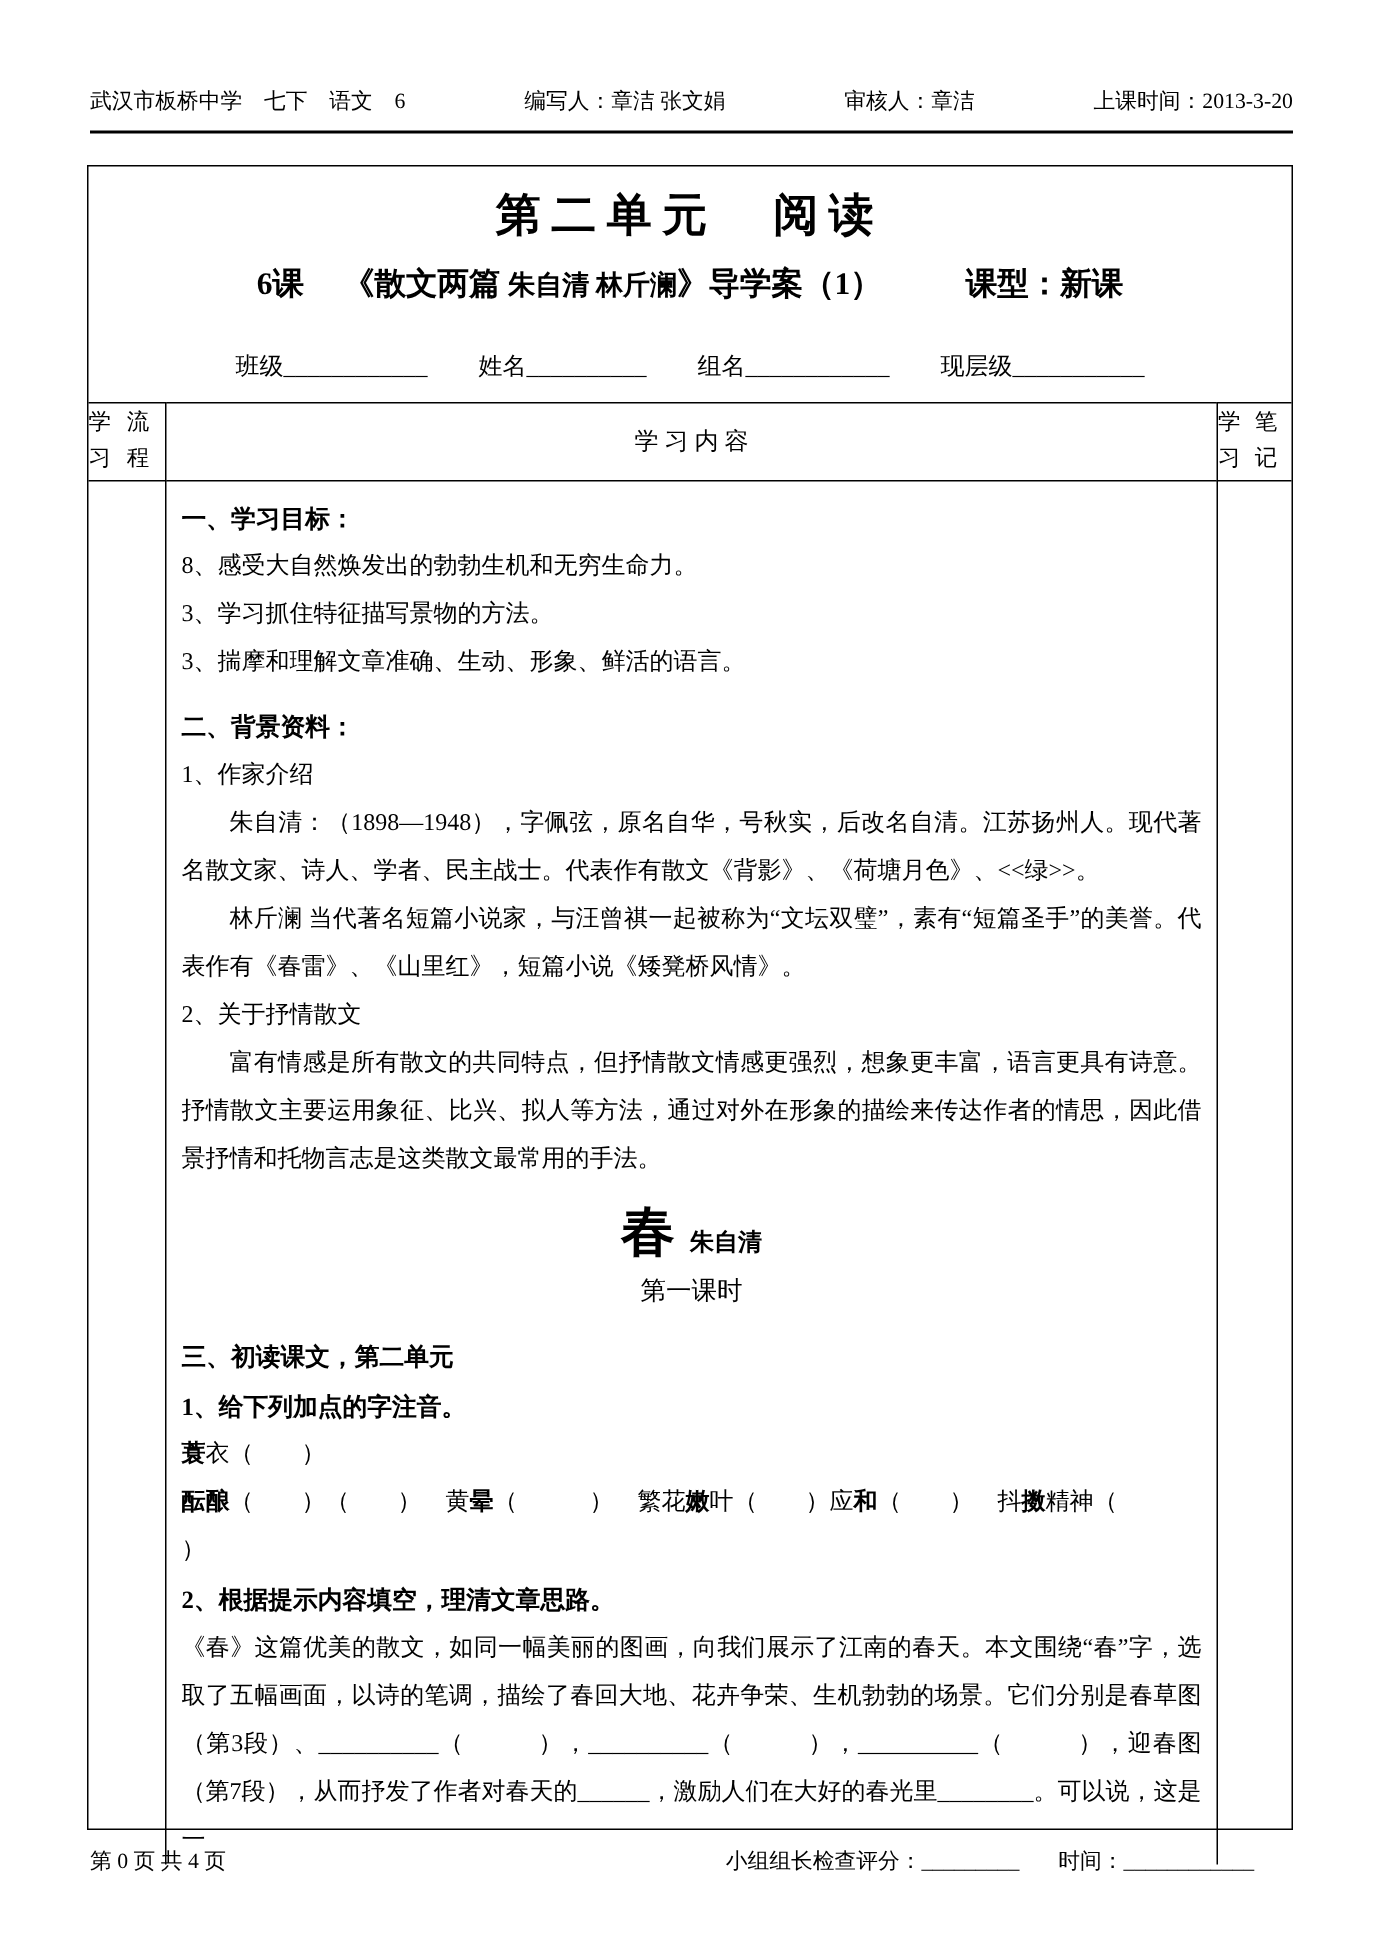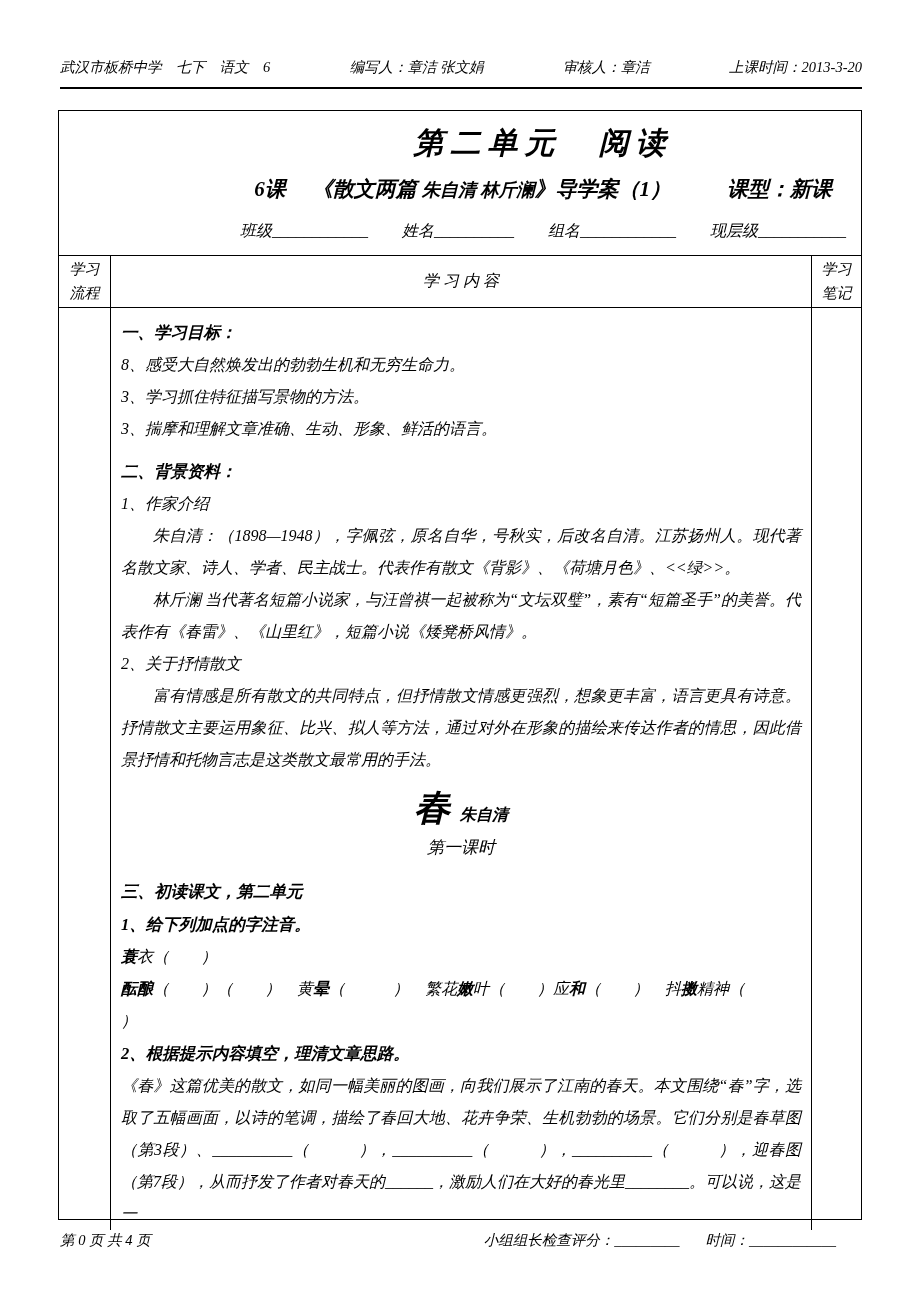--- a/index.html
+++ b/index.html
@@ -5,7 +5,7 @@
   html,body{margin:0;padding:0;}
   body{width:920px;height:1302px;background:#ffffff;color:#000;
        font-family:"Liberation Serif","DejaVu Serif",serif;}
-  .sheet{position:relative;width:920px;height:1286px;overflow:hidden;background:#fff;font-style:italic;}
+  .sheet{position:relative;width:920px;height:1286px;overflow:hidden;background:#fff;}
 
   
   .page-header{position:absolute;top:58px;left:60px;right:58px;

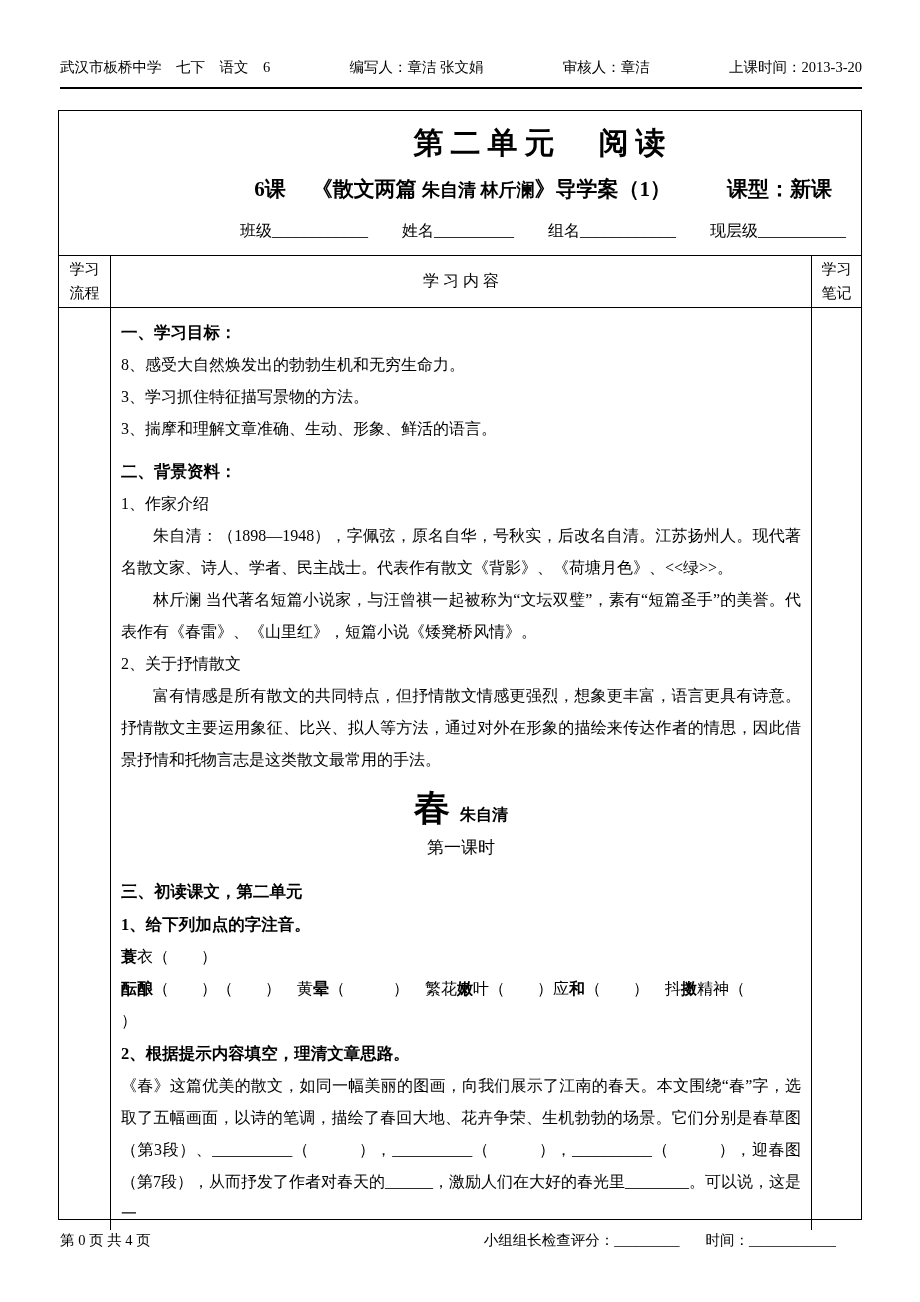--- a/index.html
+++ b/index.html
@@ -14,7 +14,7 @@
 
   
   .main-table{position:absolute;top:110px;left:58px;right:58px;height:1108px;
-       border:1.5px solid #000;display:flex;flex-direction:column;background:#fff;align-items:flex-end;}
+       border:1.5px solid #000;display:flex;flex-direction:column;background:#fff;}
 
   .title-block{text-align:center;padding-top:12px;}
   .unit-title{font-size:30px;font-weight:700;letter-spacing:7px;}

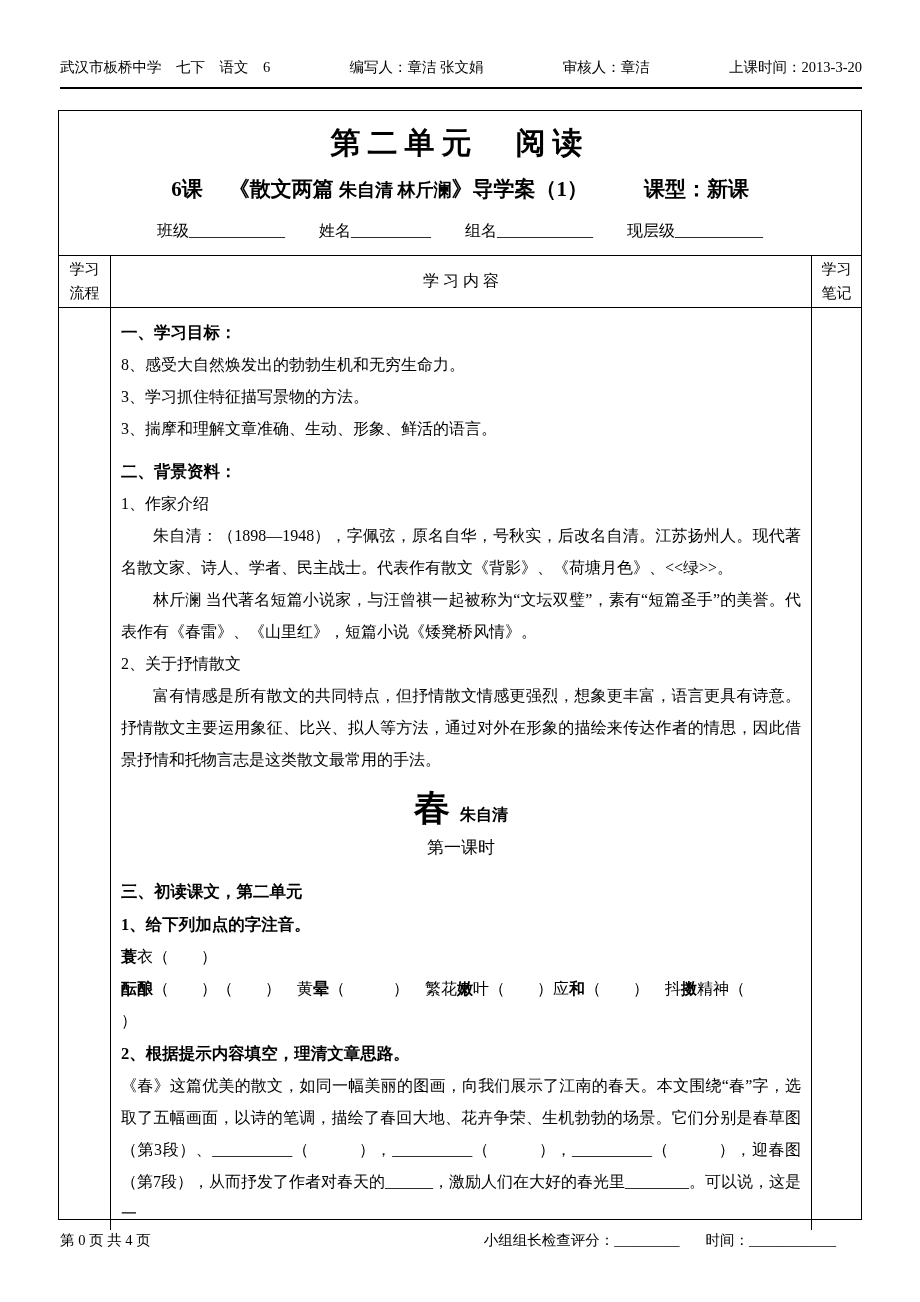--- a/index.html
+++ b/index.html
@@ -22,7 +22,7 @@
   .lesson-line .prefix{margin-right:26px;}
   .lesson-line .authors{font-size:18px;}
   .lesson-line .course-type{margin-left:56px;}
-  .form-line{margin-top:18px;margin-bottom:13px;font-size:16px;font-weight:400;}
+  .form-line{margin-top:31px;margin-bottom:13px;font-size:16px;font-weight:400;}
   .form-line span{margin:0 15px;}
 
   

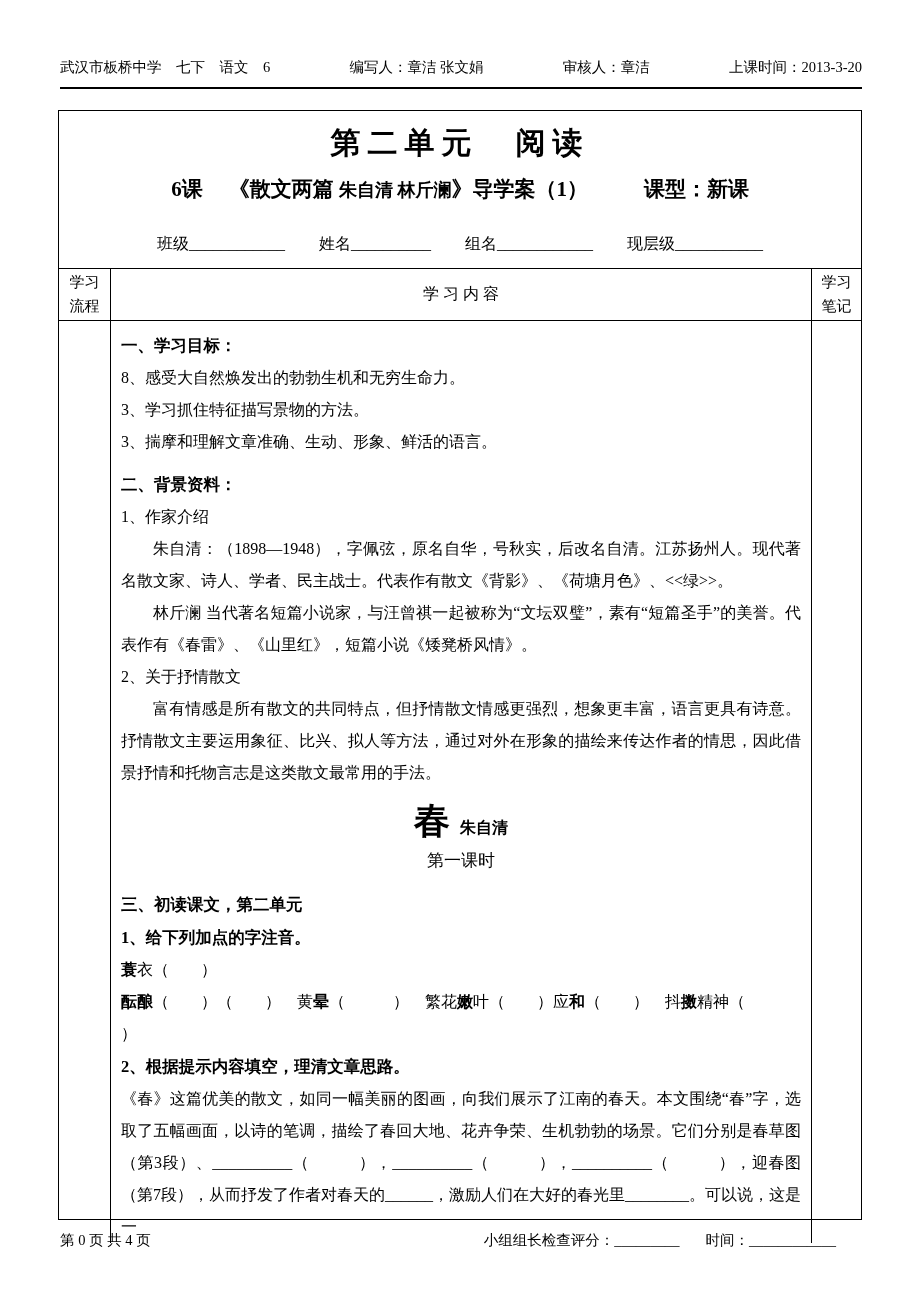--- a/index.html
+++ b/index.html
@@ -30,7 +30,7 @@
   .gc{border-top:1px solid #000;overflow:hidden;}
   .cleft{border-right:1px solid #000;}
   .cright{border-left:1px solid #000;}
-  .hdr{display:flex;flex-direction:column;align-items:center;justify-content:center;
+  .hdr{display:flex;flex-direction:row;align-items:center;justify-content:center;
        font-size:15px;line-height:1.55;}
   .hdr-center{display:flex;align-items:center;justify-content:center;font-size:16px;}
 

